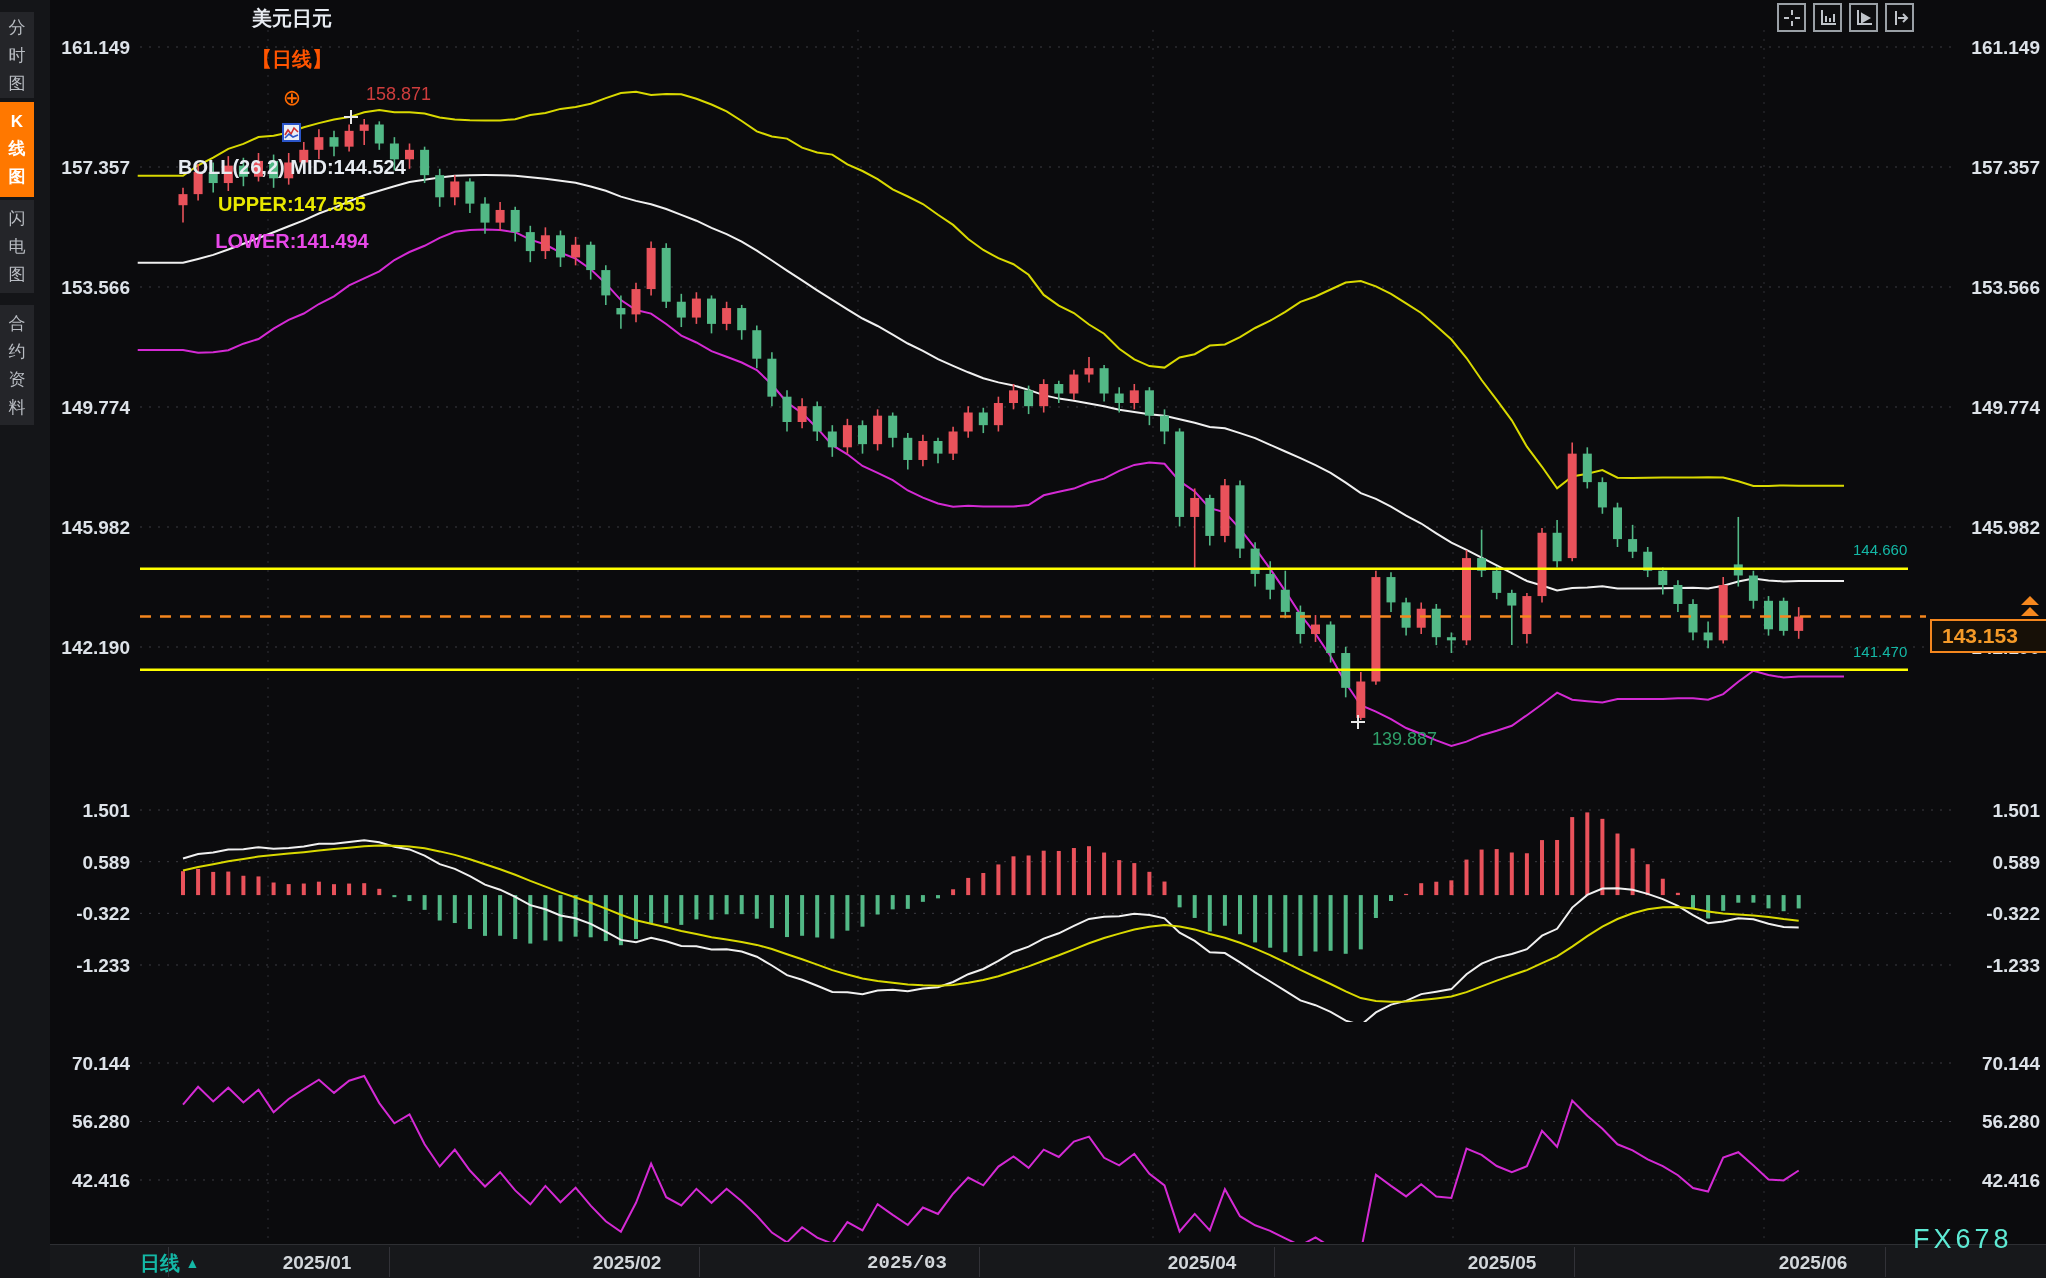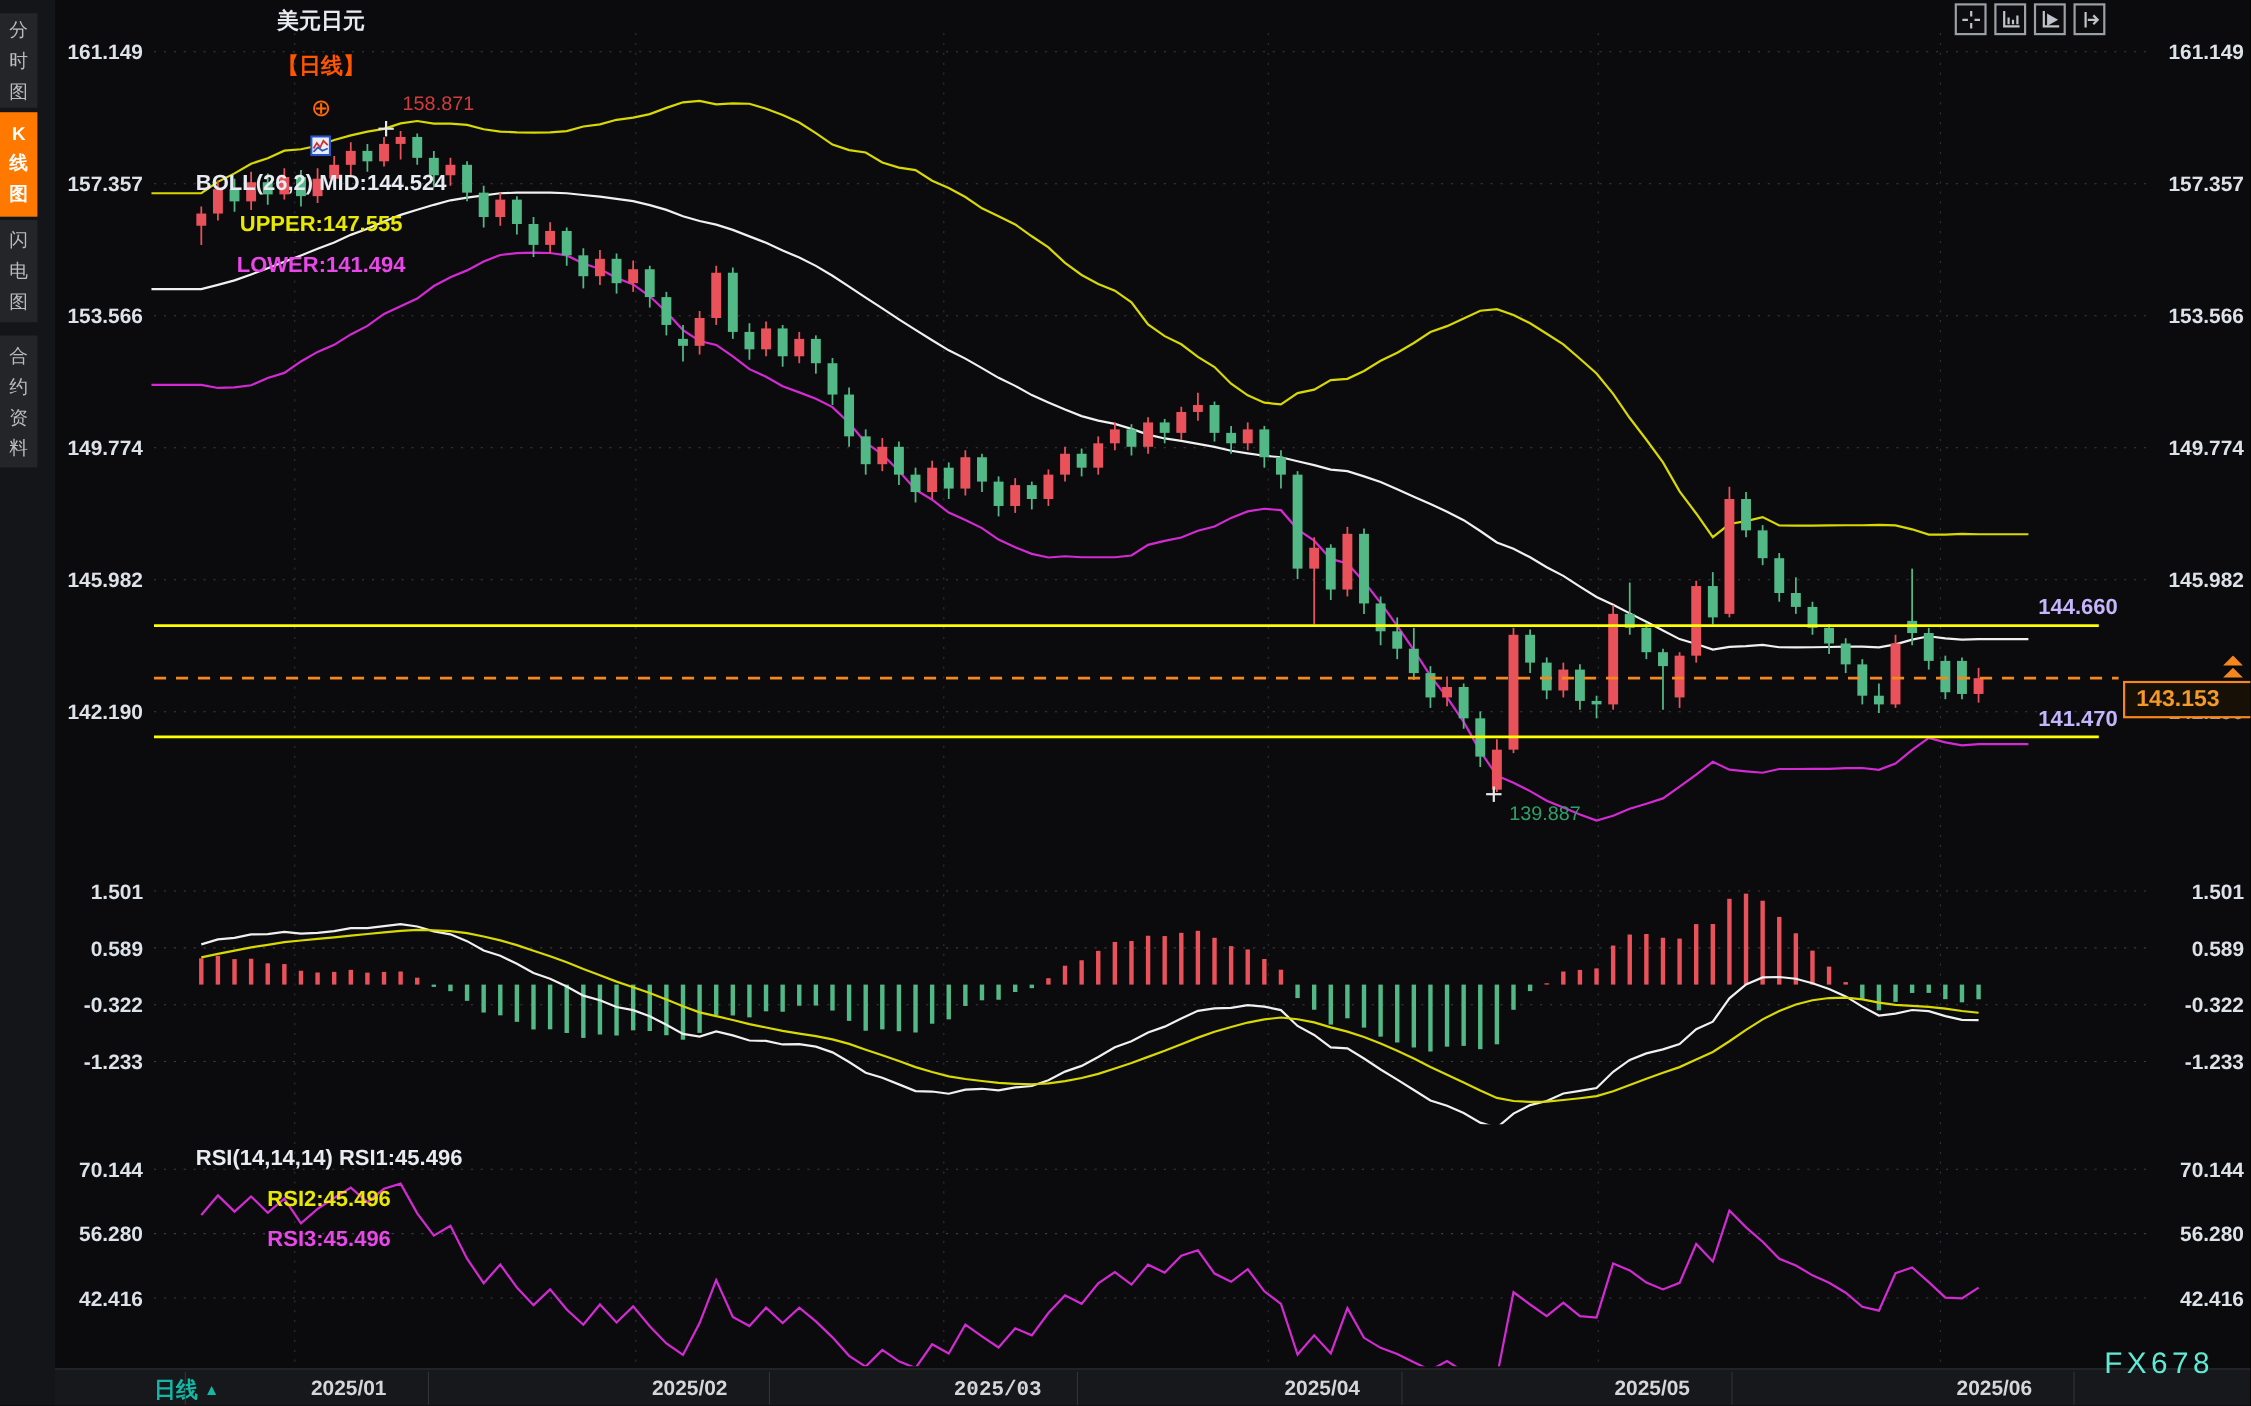--- a/index.html
+++ b/index.html
@@ -21,7 +21,7 @@
   .tool-btn{width:25px;height:25px;border:2px solid #9aa0a6;background:#0d0d0f;display:flex;
             align-items:center;justify-content:center;cursor:pointer;}
   
-  .lvl-label{position:absolute;z-index:3;color:#c4b5fd;font-size:20px;font-weight:bold;}
+  .lvl-label{position:absolute;z-index:3;color:#14b8a6;font-size:15px;font-weight:normal;}
   #price-tag{position:absolute;z-index:5;width:110px;height:30px;border:2px solid #f5871e;background:#171007;
              color:#f59a28;font-size:21px;font-weight:bold;display:flex;align-items:center;padding-left:10px;}
   #tag-arrows{position:absolute;z-index:5;}

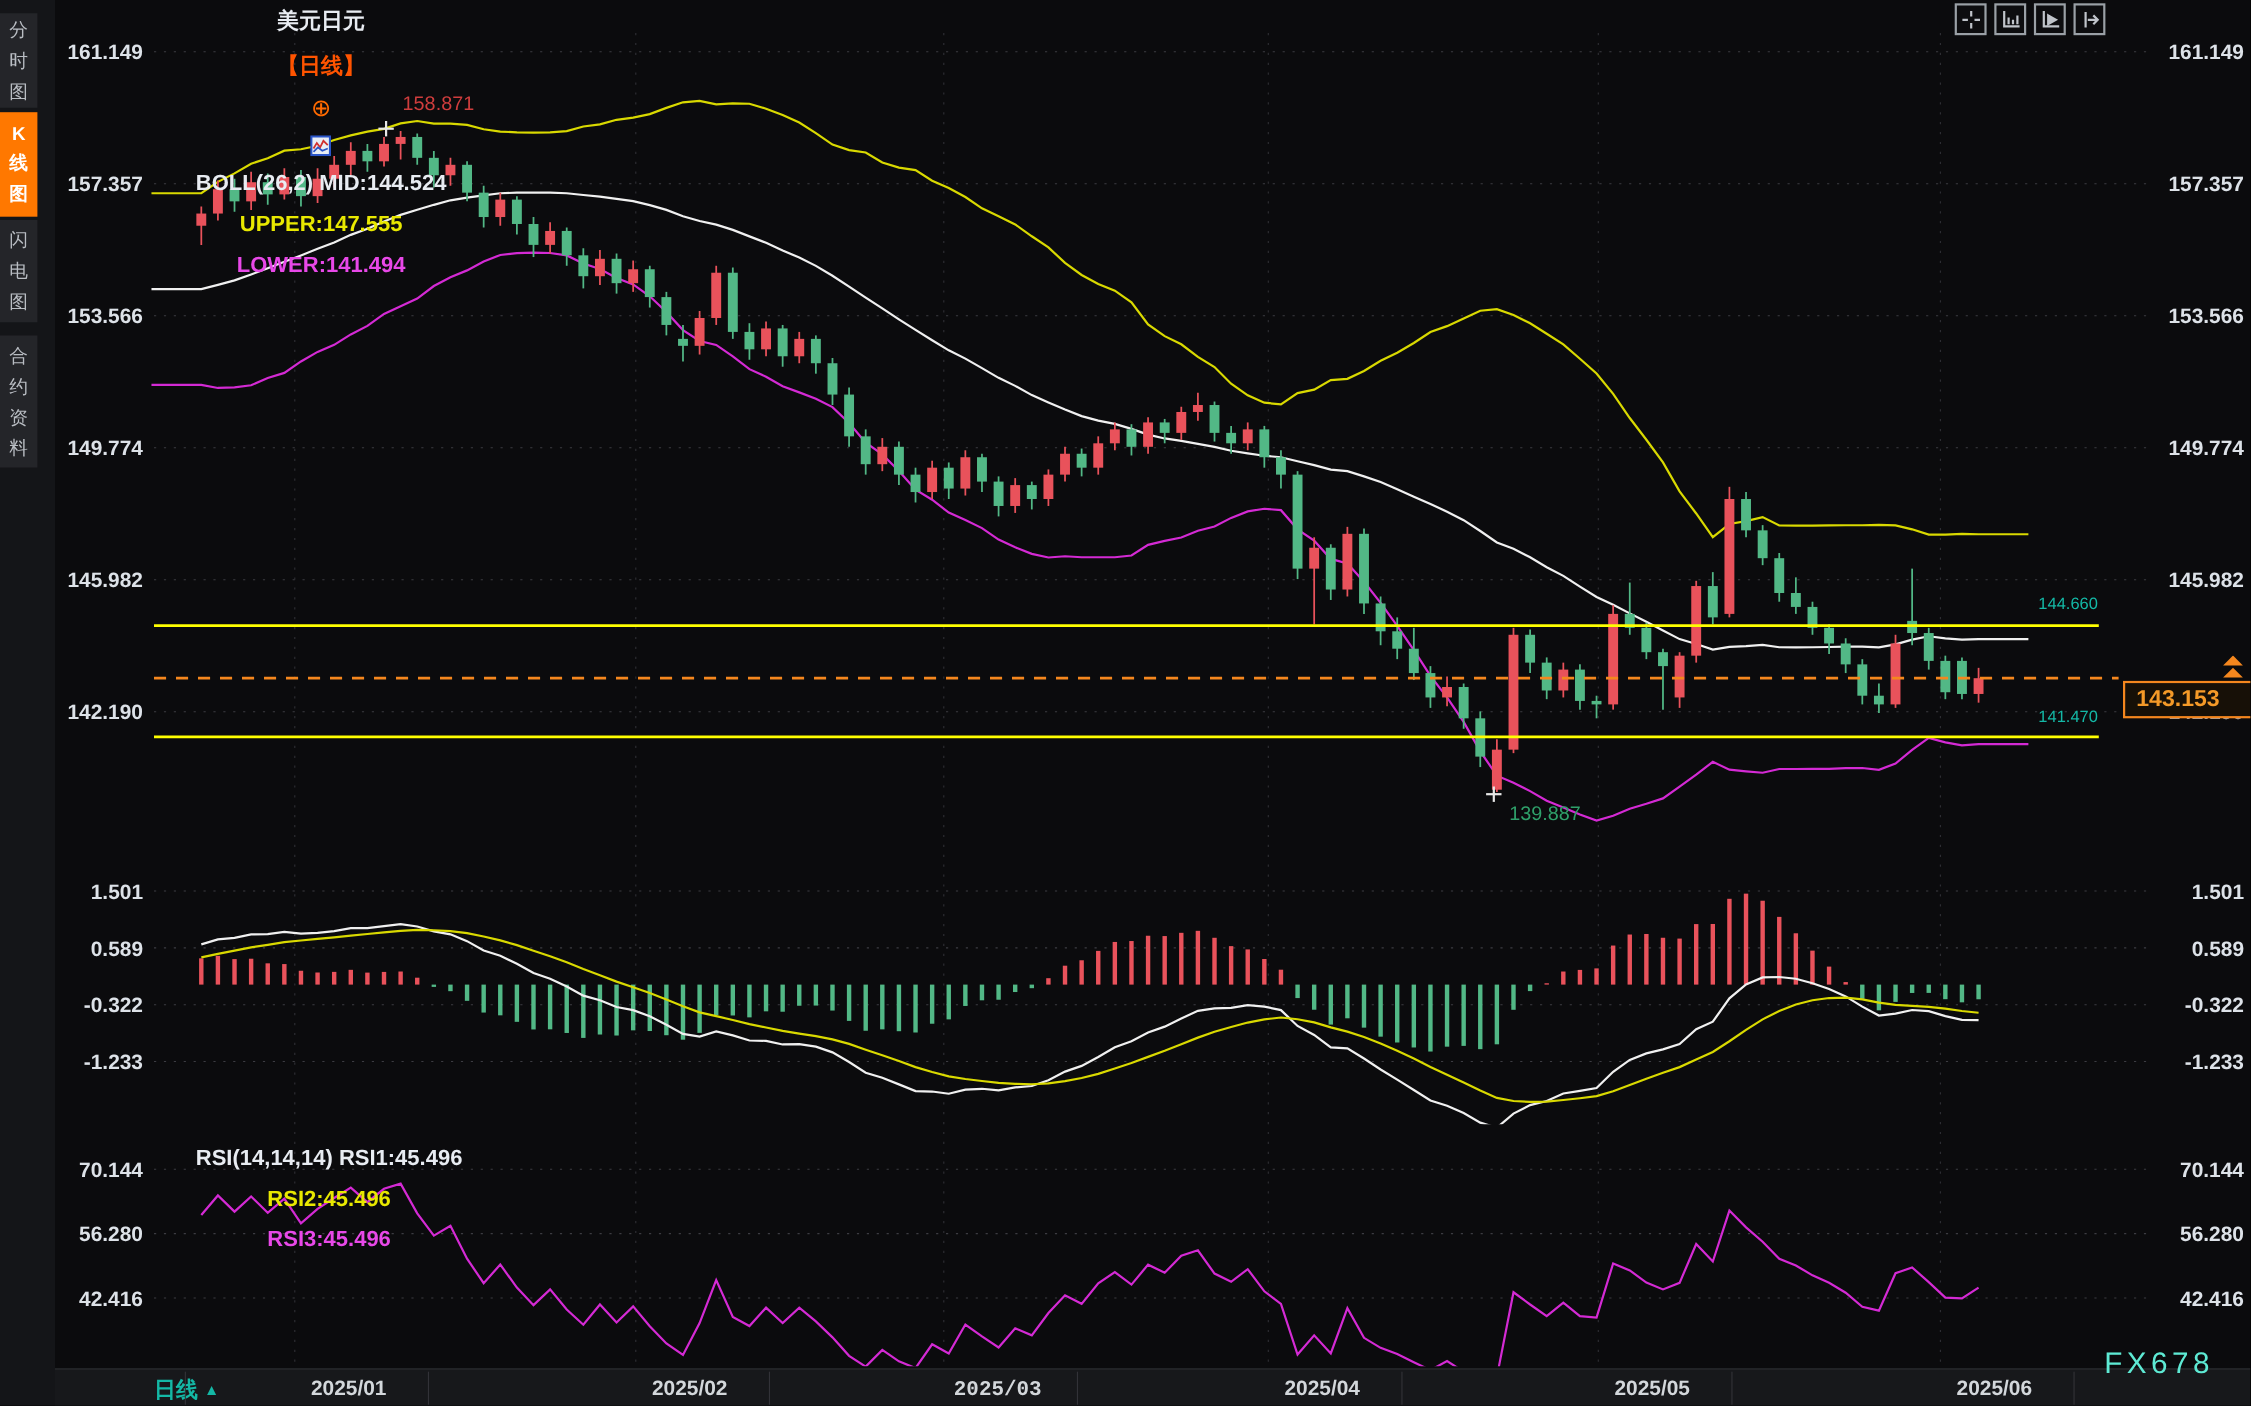--- a/index.html
+++ b/index.html
@@ -494,11 +494,6 @@
   </div>
 
 
-  <div class="pane-header" style="left:178px;top:1042px;">
-    <span class="hw">RSI(14,14,14) RSI1:45.496</span>
-    <span class="hy">RSI2:45.496</span>
-    <span class="hm">RSI3:45.496</span>
-  </div>
 
   <div id="rsi-logo">✳</div>
 

